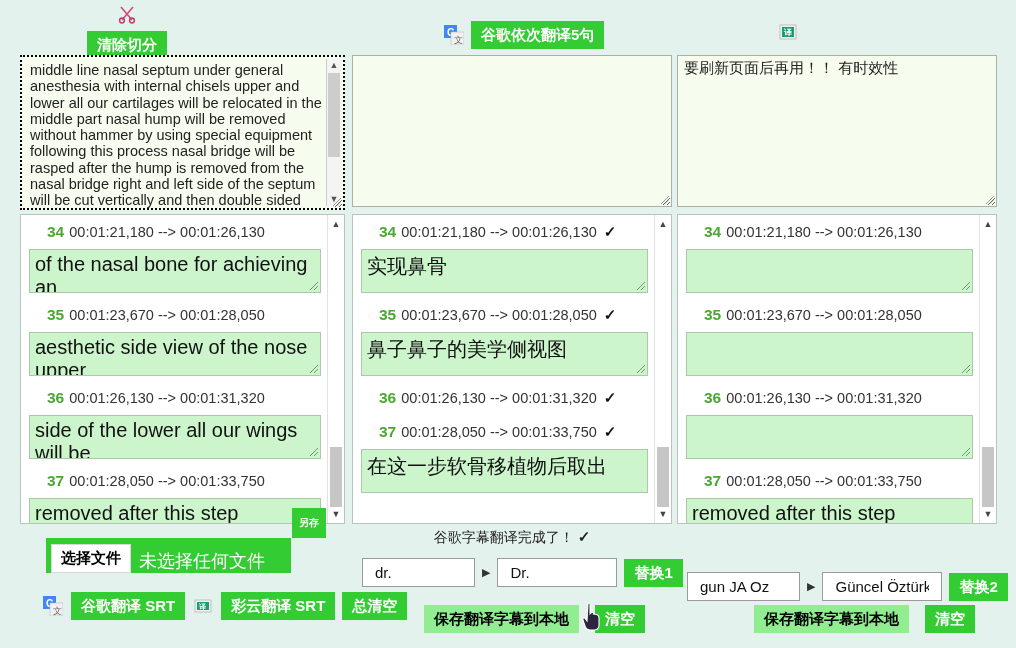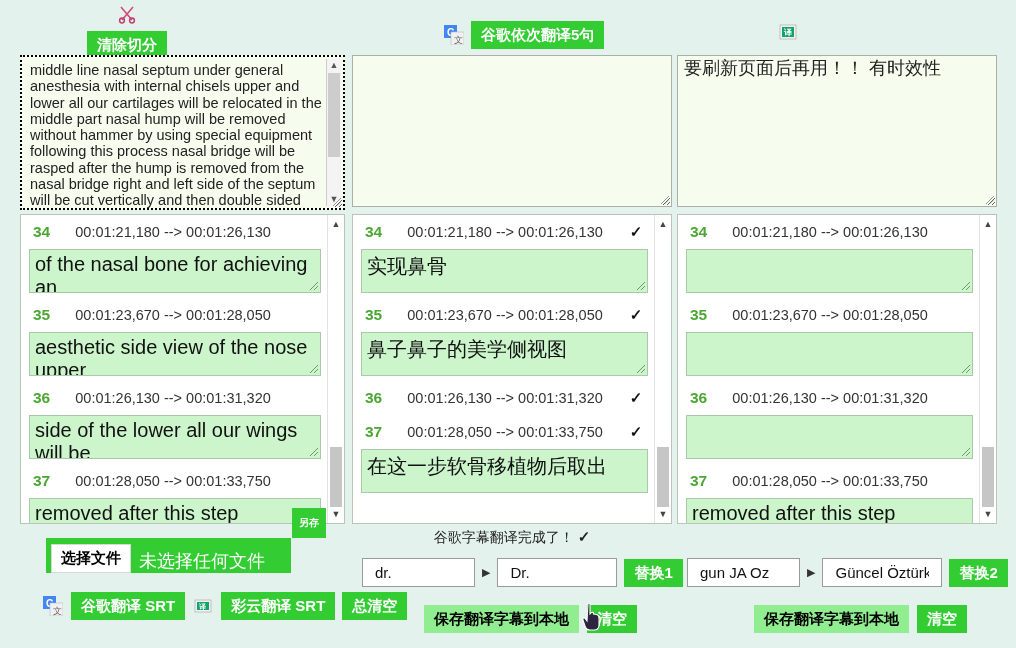--- a/index.html
+++ b/index.html
@@ -73,7 +73,7 @@
   #big-left .txt { display: block; }
   #big-mid   { left: 352px; width: 320px; height: 152px; }
   #big-right { left: 677px; width: 320px; height: 152px;
-               font-size: 18px; }
+               font-size: 15px; }
 
   .tascroll {
     position: absolute;

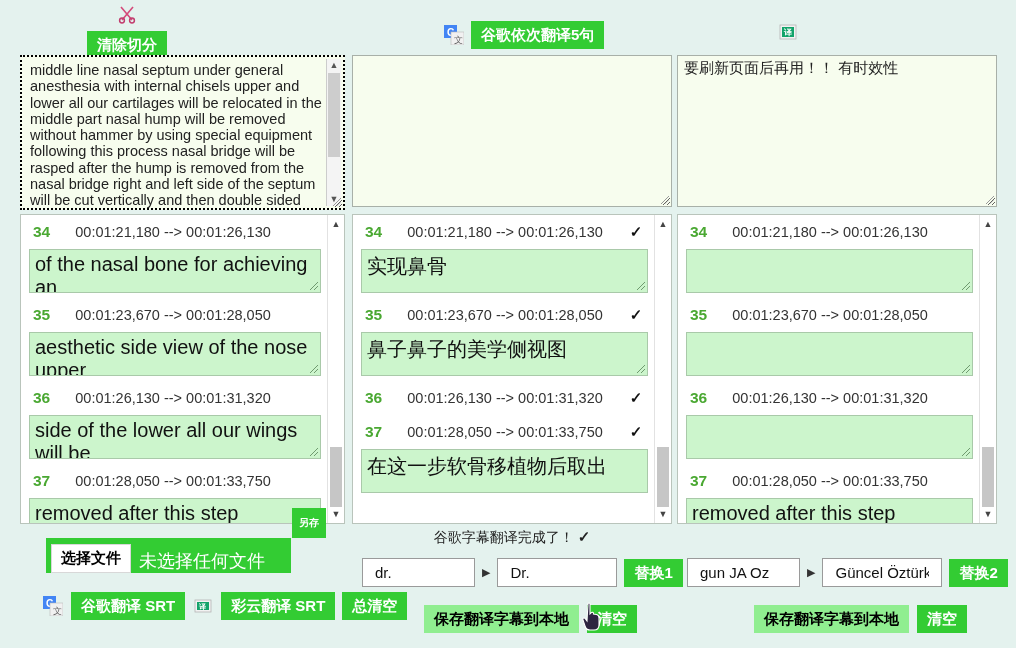--- a/index.html
+++ b/index.html
@@ -122,12 +122,11 @@
   .stime {
     height: 34px;
     display: flex; align-items: center;
-    padding-left: 12px;
+    padding-left: 26px;
     font-size: 14.5px;
     color: #333;
     background: #fff;
     white-space: nowrap;
-    gap: 20px;
   }
   .stime .num {
     color: #4aa832;

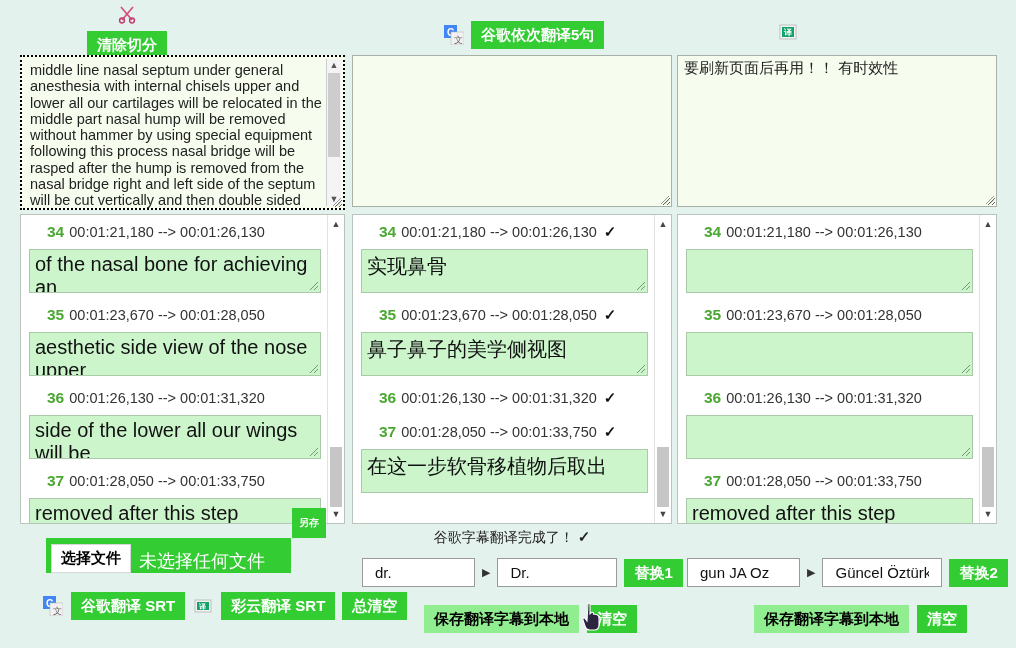--- a/index.html
+++ b/index.html
@@ -218,7 +218,7 @@
     display: flex; align-items: center; gap: 7px;
   }
   #repl-mid   { left: 362px; top: 558px; }
-  #repl-right { left: 687px; top: 558px; border-radius: 10px; }
+  #repl-right { left: 687px; top: 572px; border-radius: 10px; }
   .tinput {
     height: 29px;
     border: 1px solid #9a9a9a;

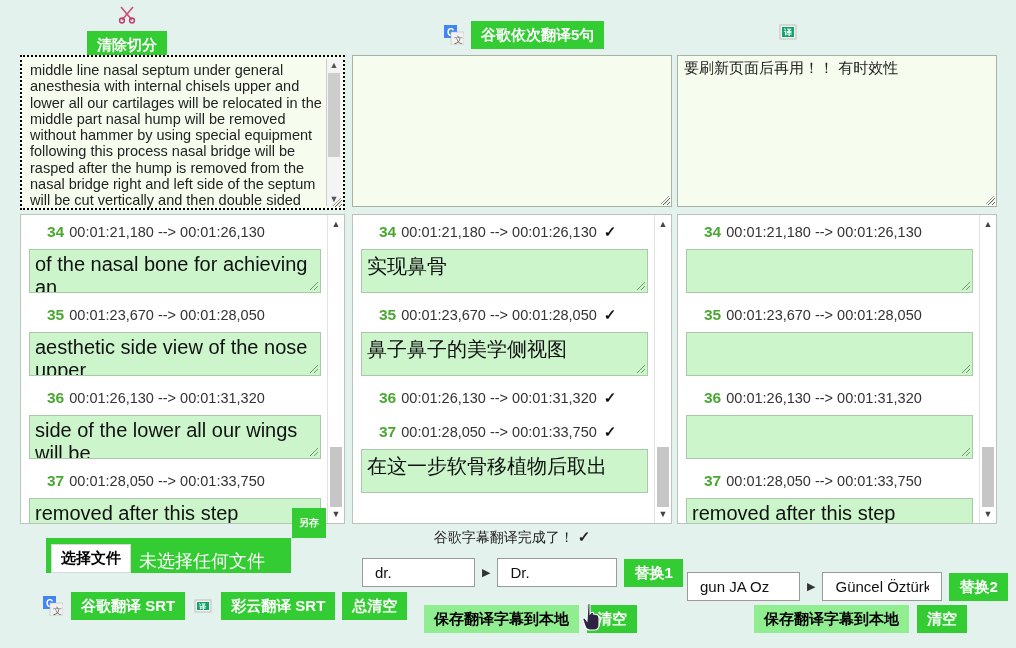--- a/index.html
+++ b/index.html
@@ -234,7 +234,7 @@
 
   .saverow {
     position: absolute;
-    display: flex; align-items: center; gap: 8px;
+    display: flex; align-items: center; gap: 16px;
   }
   #save-mid   { left: 424px; top: 605px; }
   #save-right { left: 754px; top: 605px; }

